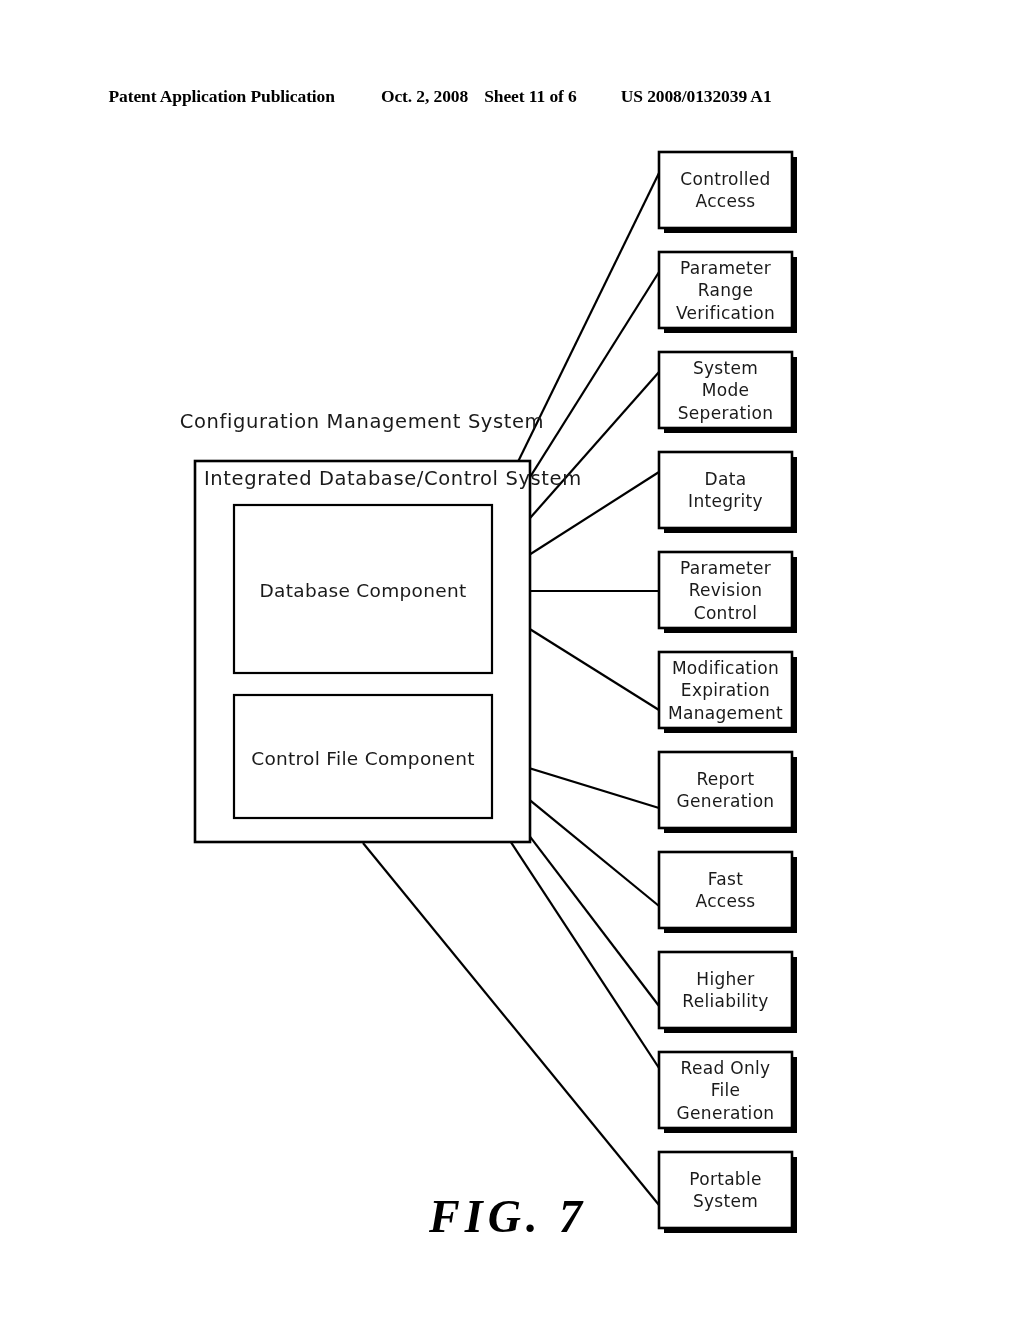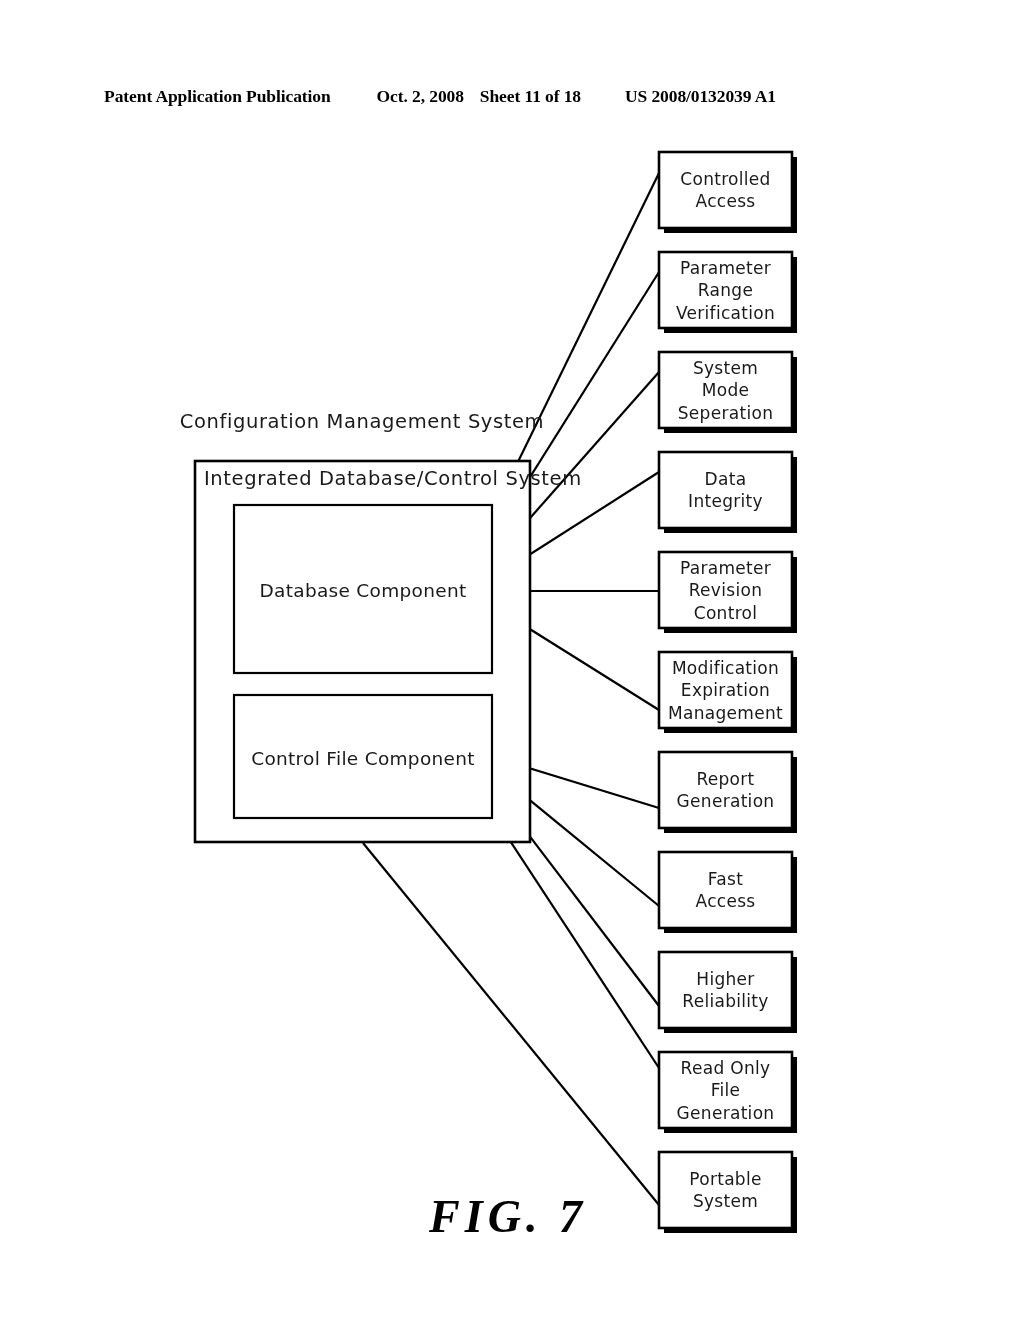--- a/index.html
+++ b/index.html
@@ -85,7 +85,7 @@
 <div id="page-header">
   <span class="hdr-pub">Patent Application Publication</span>
   <span class="hdr-date">Oct. 2, 2008</span>
-  <span class="hdr-sheet">Sheet 11 of 18</span>
+  <span class="hdr-sheet">Sheet 11 of 6</span>
   <span class="hdr-patno">US 2008/0132039 A1</span>
 </div>
 

